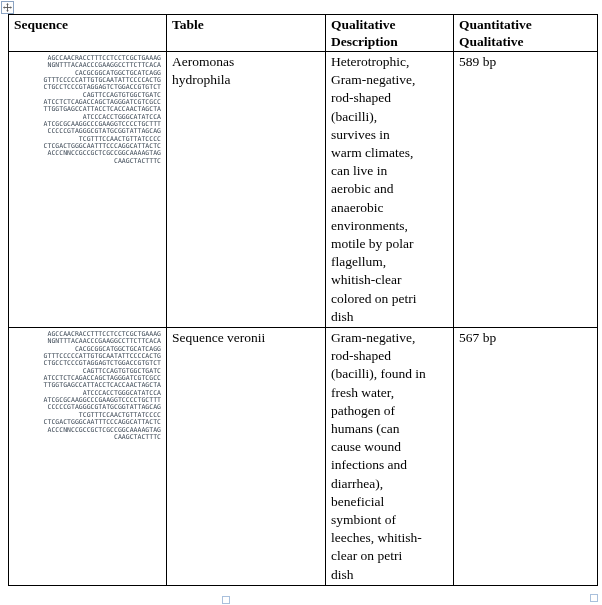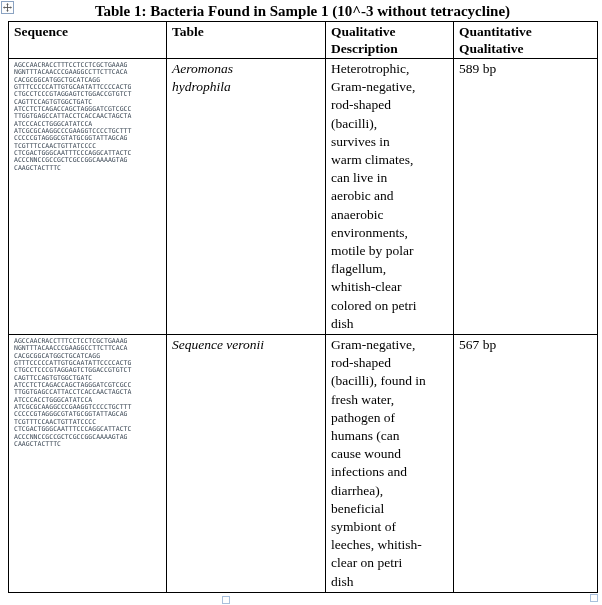--- a/index.html
+++ b/index.html
@@ -96,7 +96,6 @@
     </span>
   </div>
 
-  <div class="caption">Table 1: Bacteria Found in Sample 1 (10^-3 without tetracycline)</div>
 
   <table class="doc-table">
     <colgroup>

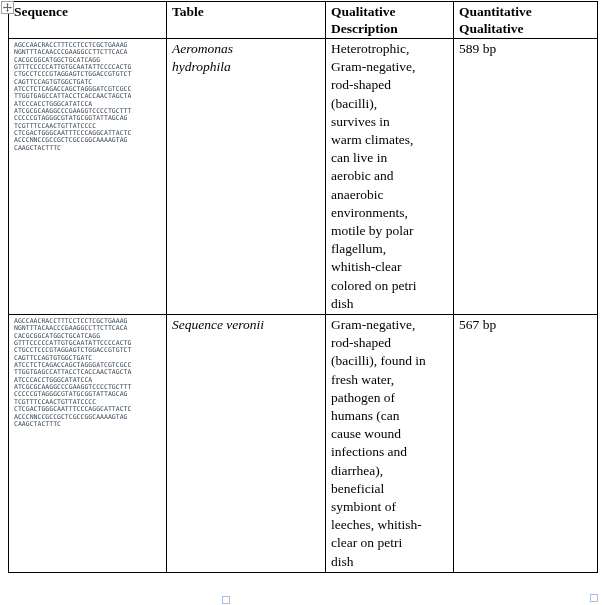--- a/index.html
+++ b/index.html
@@ -24,7 +24,7 @@
     border-collapse:collapse;
     table-layout:fixed;
     margin-left:8px;
-    margin-top:1px;
+    margin-top:14px;
     width:589px;
   }
   .doc-table th, .doc-table td {

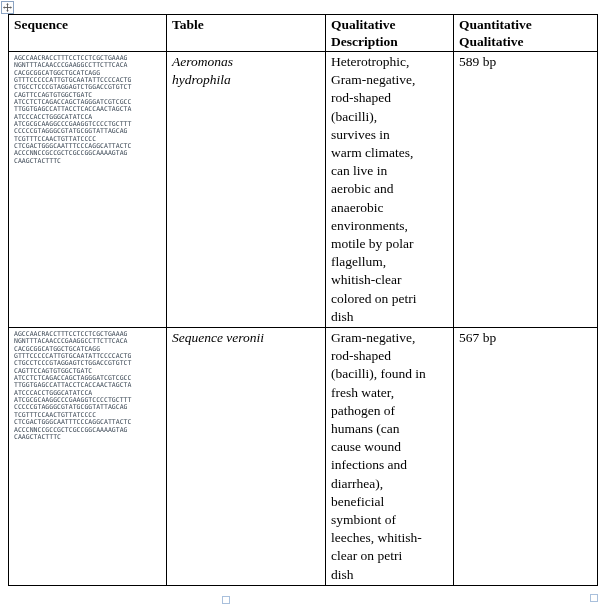--- a/index.html
+++ b/index.html
@@ -52,6 +52,7 @@
     line-height:7.35px;
     color:#3e4a57;
     padding-top:3px;
+    text-align:right;
   }
   td.name { font-style:italic; }
   tr.r1 { height:276px; }

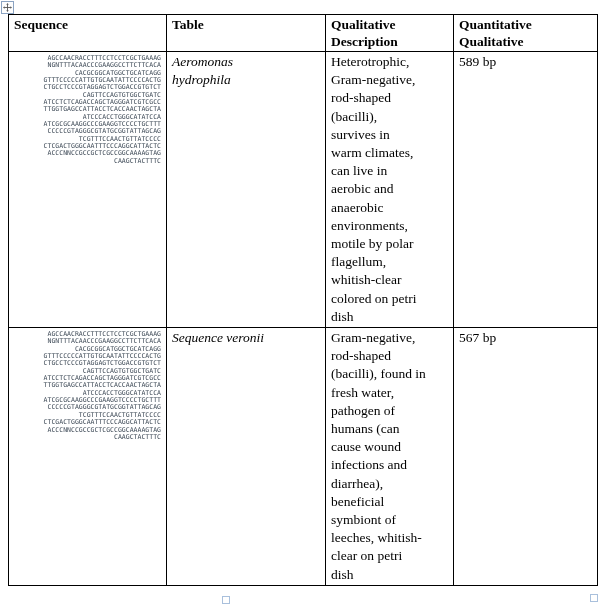--- a/index.html
+++ b/index.html
@@ -54,7 +54,7 @@
     padding-top:3px;
     text-align:right;
   }
-  td.name { font-style:italic; }
+  td.name { }
   tr.r1 { height:276px; }
   tr.r2 { height:258px; }
   .move-handle {

